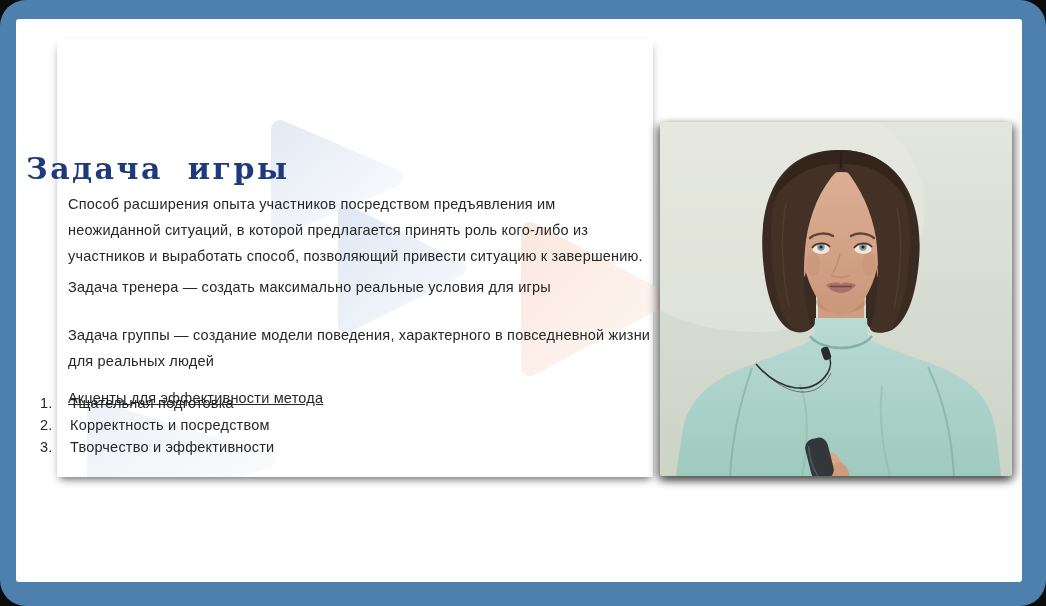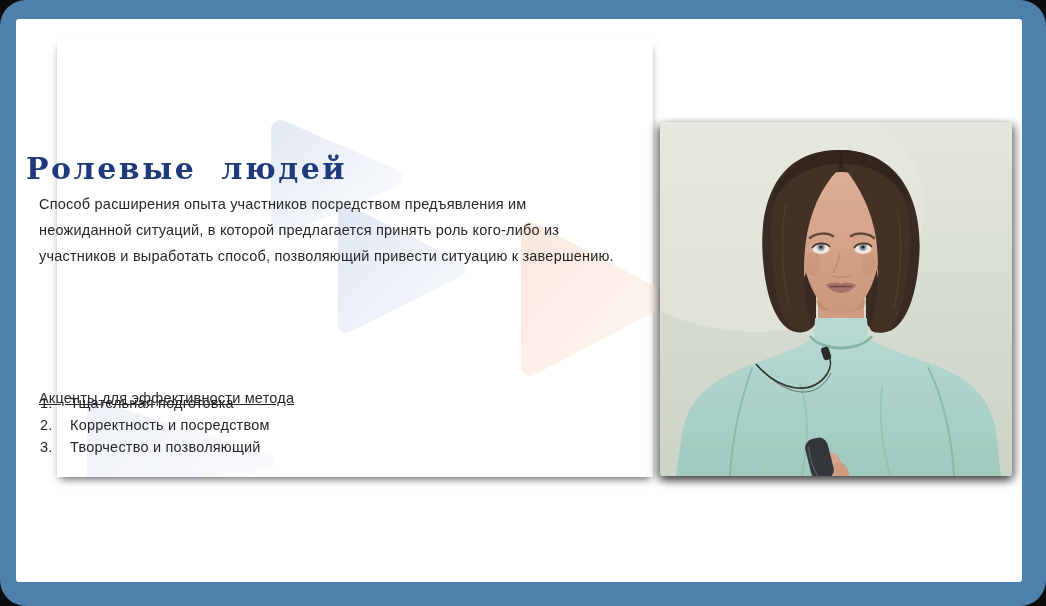--- a/index.html
+++ b/index.html
@@ -98,7 +98,7 @@
       <path d="M78,388 L252,442 L78,496 Z" fill="url(#gA)" stroke="url(#gA)" stroke-width="14" stroke-linejoin="round" opacity=".6"></path>
     </svg>
 
-    <h1 class="slide-title">Ролевые людей</h1>
+    <h1 class="slide-title">Задача игры</h1>
 
     <p class="para p1">Способ расширения опыта участников посредством предъявления им неожиданной ситуаций, в которой предлагается принять роль кого-либо из участников и выработать способ, позволяющий привести ситуацию к завершению.</p>
 

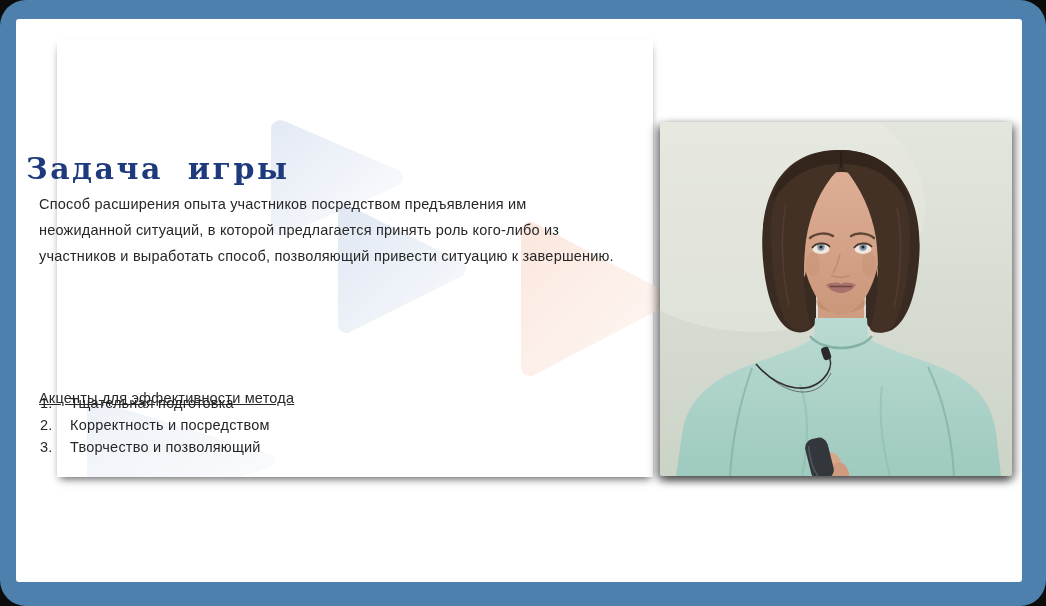--- a/index.html
+++ b/index.html
@@ -48,6 +48,7 @@
     font-size:14.5px;line-height:26px;
     letter-spacing:.2px;
     color:#272727;
+    margin-left:29px;
   }
   .p1{left:23px;top:157px;width:580px;}
   .p2{left:23px;top:240px;width:600px;}

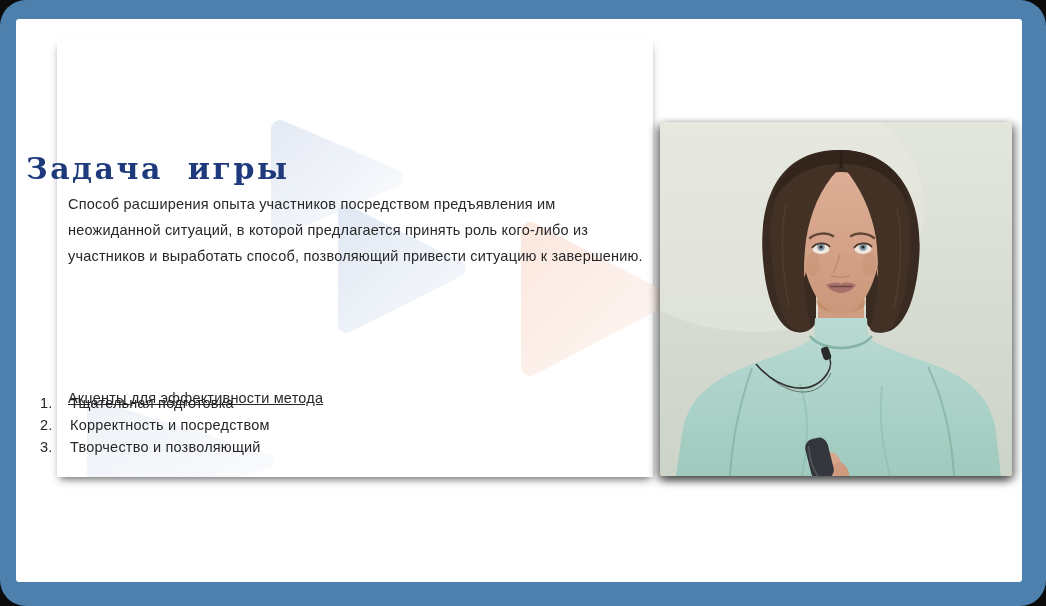--- a/index.html
+++ b/index.html
@@ -103,6 +103,7 @@
 
     <p class="para p1">Способ расширения опыта участников посредством предъявления им неожиданной ситуаций, в которой предлагается принять роль кого-либо из участников и выработать способ, позволяющий привести ситуацию к завершению.</p>
 
+    <p class="para p2">Задача тренера — создать максимально реальные условия для игры</p>
 
 
     <p class="para p4">Акценты для эффективности метода</p>

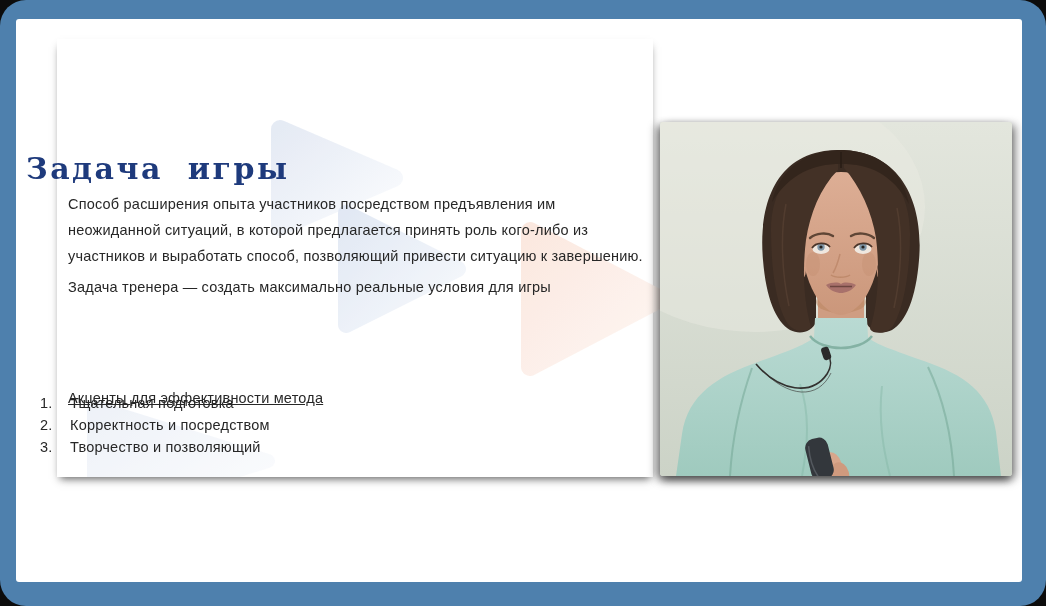--- a/index.html
+++ b/index.html
@@ -105,6 +105,7 @@
 
     <p class="para p2">Задача тренера — создать максимально реальные условия для игры</p>
 
+    <p class="para p3">Задача группы — создание модели поведения, характерного в повседневной жизни для реальных людей</p>
 
     <p class="para p4">Акценты для эффективности метода</p>
 

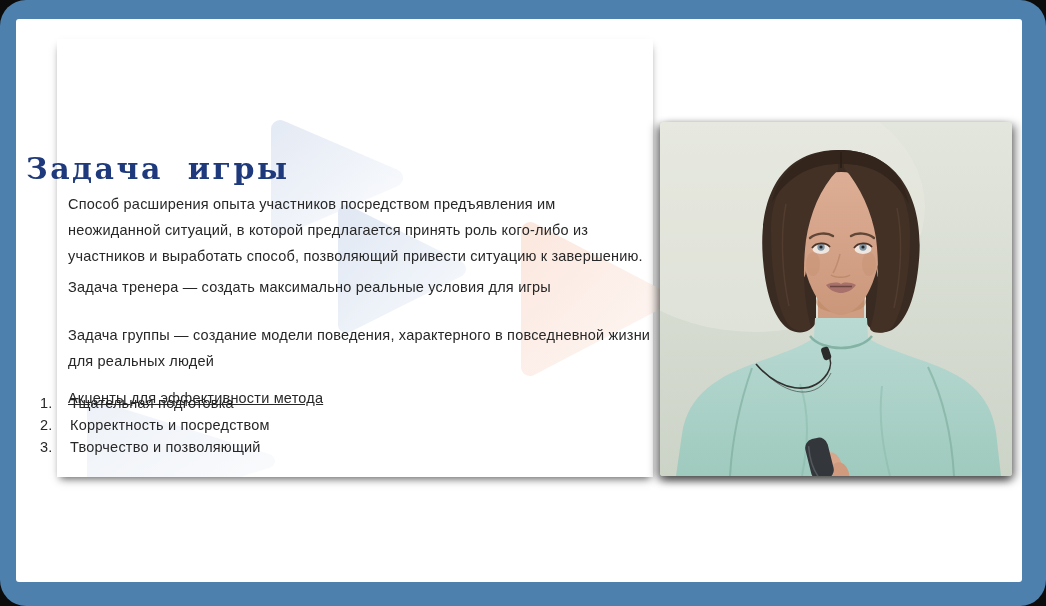--- a/index.html
+++ b/index.html
@@ -120,7 +120,7 @@
       </div>
       <div class="row">
         <span class="num">3.</span>
-        <span class="txt">Творчество и позволяющий</span>
+        <span class="txt">Творчество и эффективности</span>
       </div>
     </div>
 

